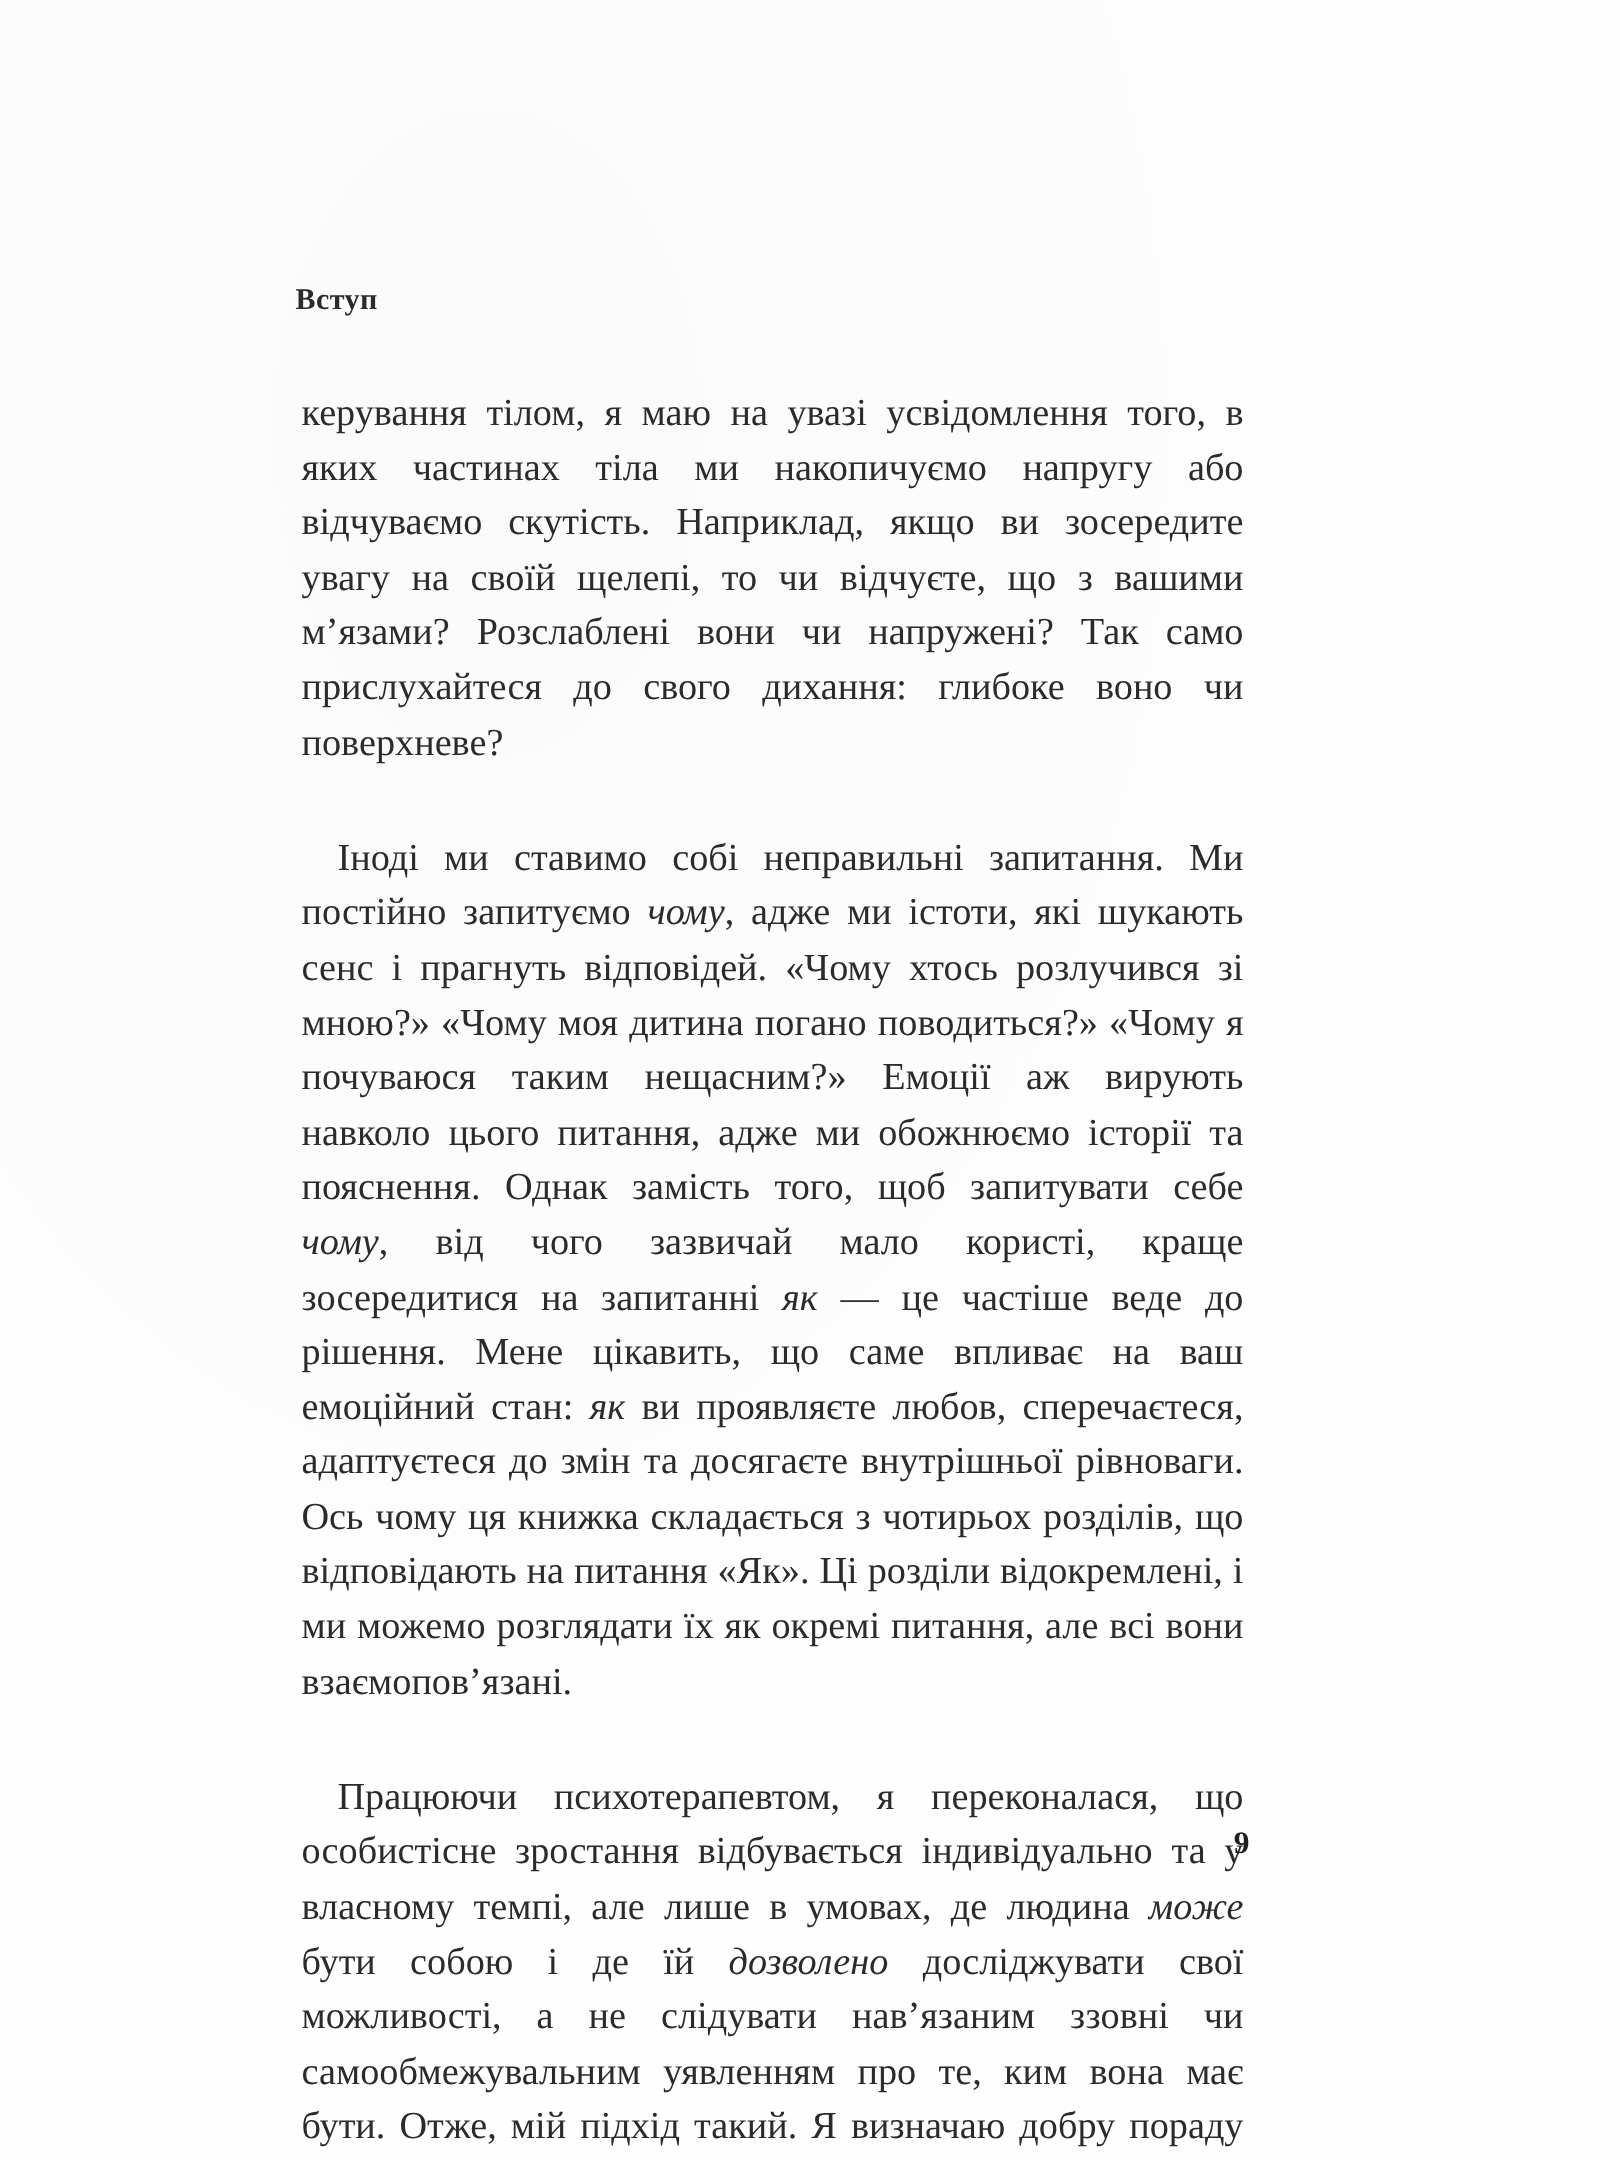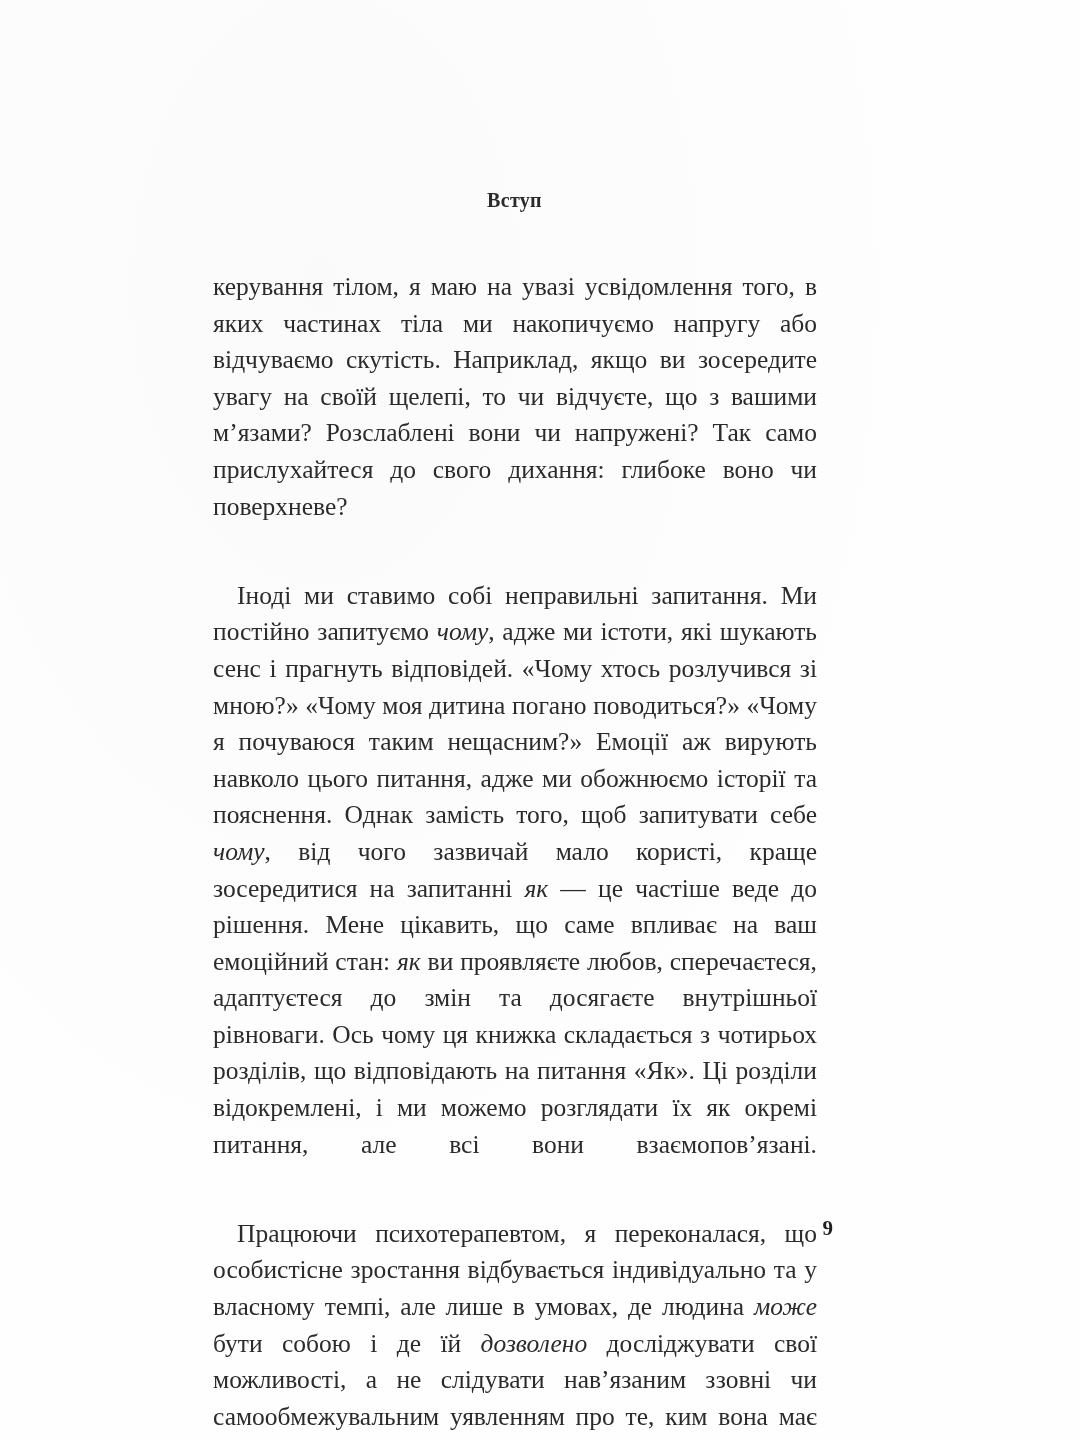--- a/index.html
+++ b/index.html
@@ -42,7 +42,7 @@
     left: 197px;
     top: 190px;
     width: 635px;
-    text-align: center;
+    text-align: left;
     font-size: 20px;
     font-weight: bold;
     letter-spacing: 0.3px;

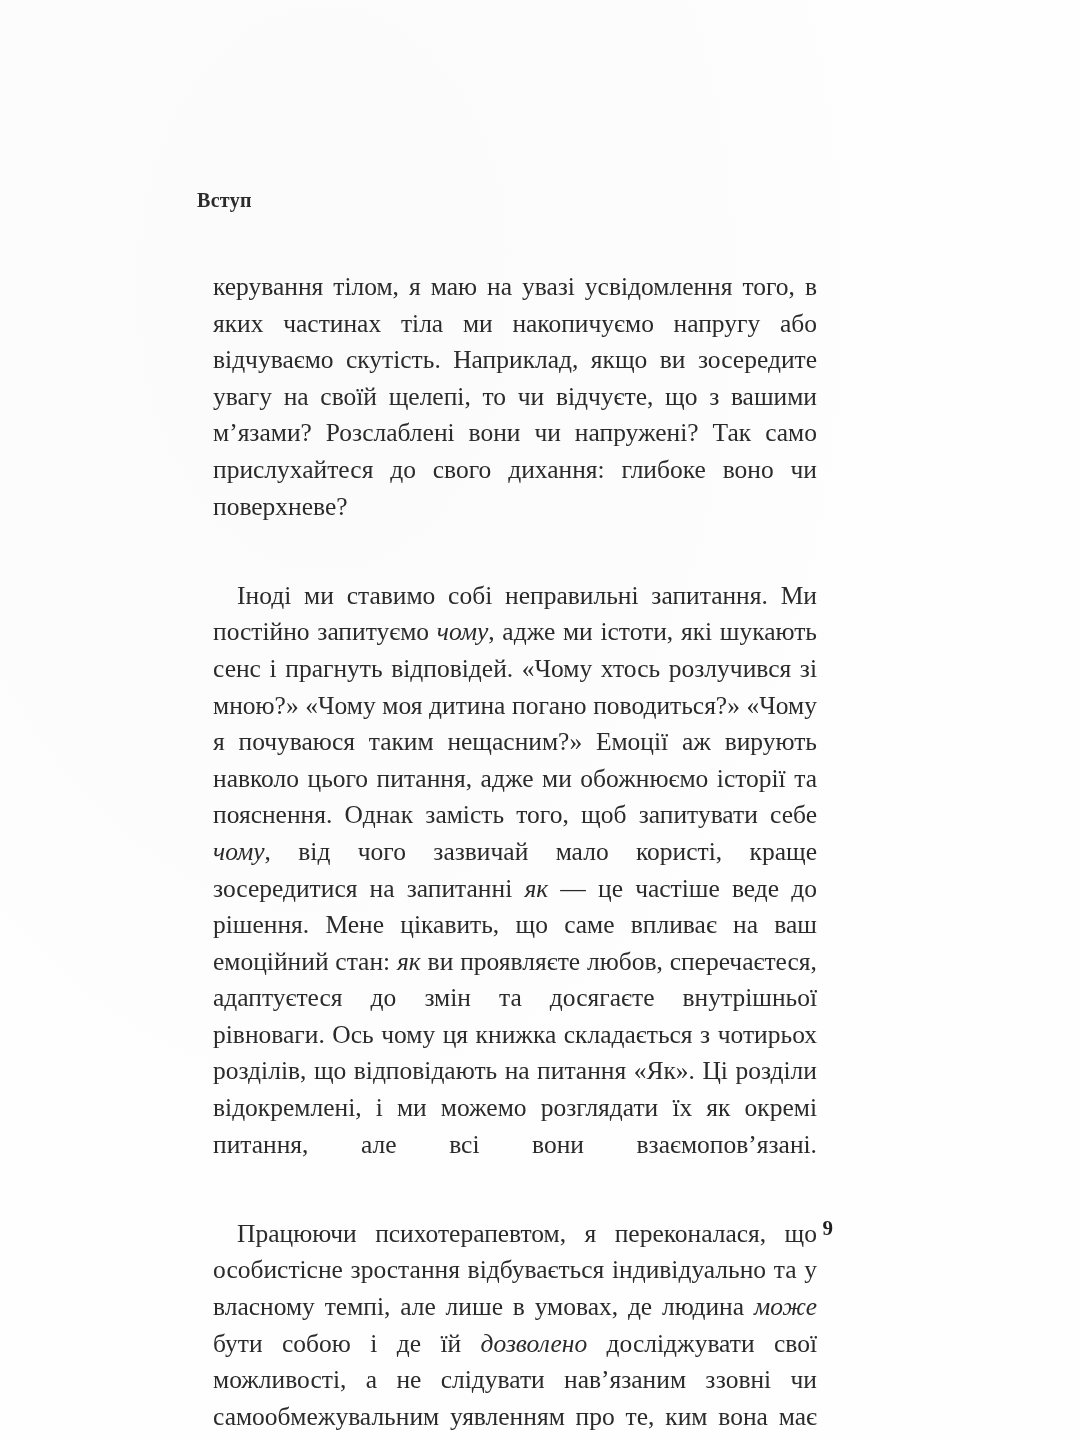--- a/index.html
+++ b/index.html
@@ -59,7 +59,7 @@
   }
 
   .para {
-    margin: 16px;
+    margin: 4px;
     font-size: 25.5px;
     line-height: 36.6px;
     text-align: justify;

